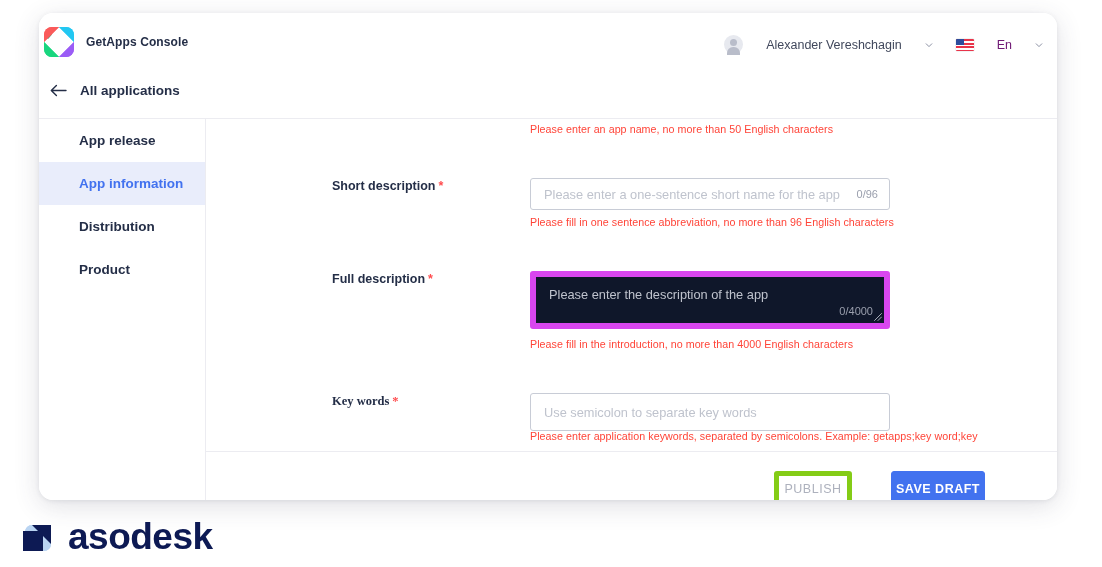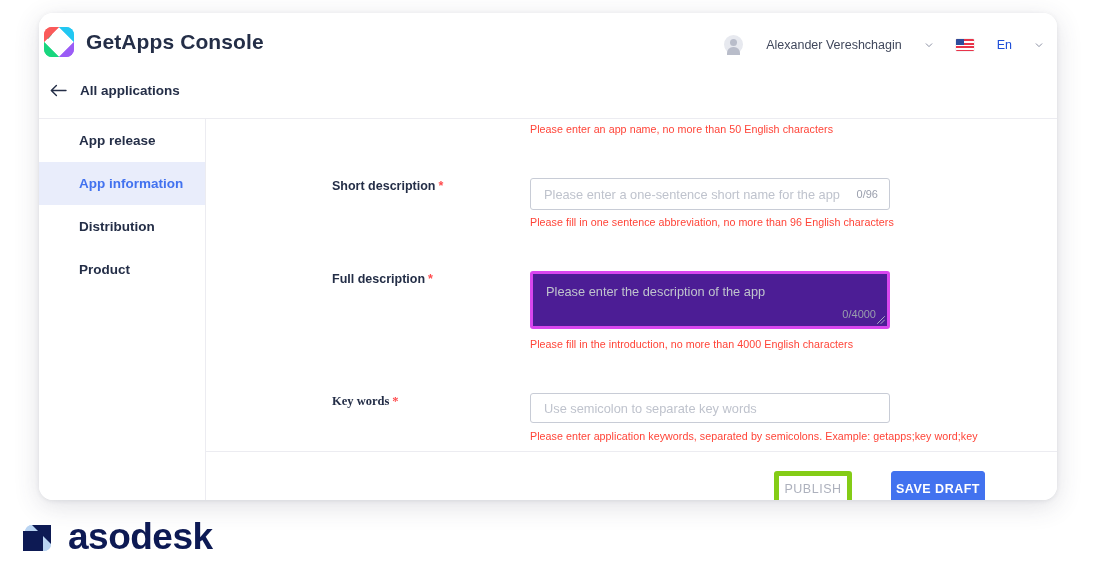--- a/index.html
+++ b/index.html
@@ -38,7 +38,7 @@
   .logo .q4b{left:15px;top:15px;width:0;height:0;border-right:15px solid #9b5cf6;border-top:15px solid transparent;}
   .logo .dl{left:11px;top:9px;width:8px;height:12px;}
   .brand-name{
-    font-size:21px;font-weight:bold;color:#242e47;letter-spacing:.1px;
+    font-size:12px;font-weight:bold;color:#242e47;letter-spacing:.1px;
     white-space:nowrap;
   }
 

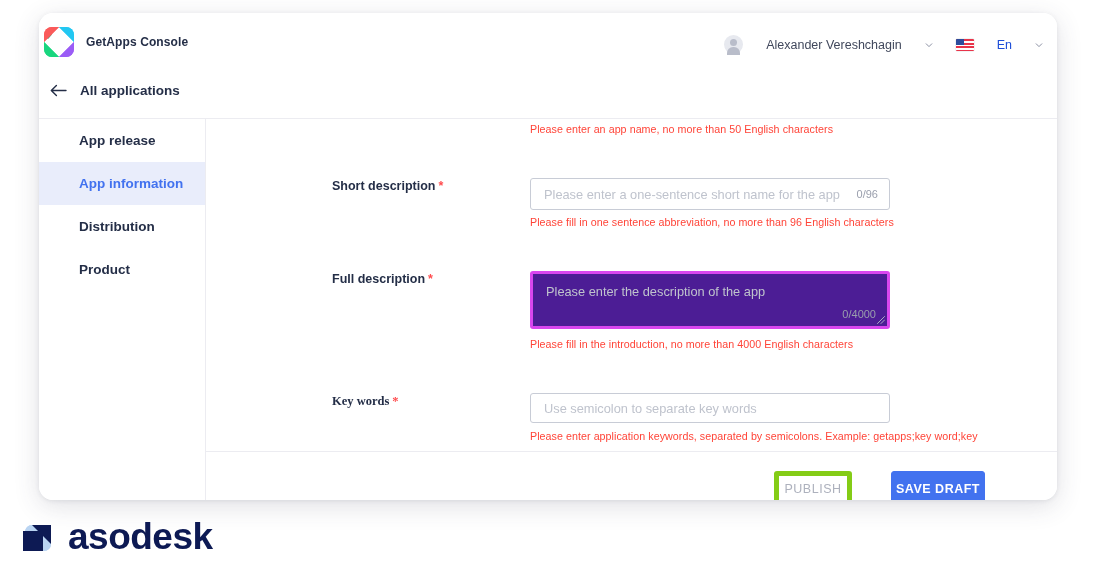--- a/index.html
+++ b/index.html
@@ -57,7 +57,7 @@
   .flag .stripes{position:absolute;inset:0;
      background:repeating-linear-gradient(to bottom,#e8344a 0 1.85px,#ffffff 1.85px 3.7px);}
   .flag .canton{position:absolute;left:0;top:0;width:8px;height:6.4px;background:#2c4c9c;}
-  .lang{font-size:12.5px;color:#1d4ed8;}
+  .lang{font-size:12.5px;color:#701a75;}
 
   
   .subhead{position:absolute;left:0;top:58px;width:1018px;height:47px;background:#fff;}

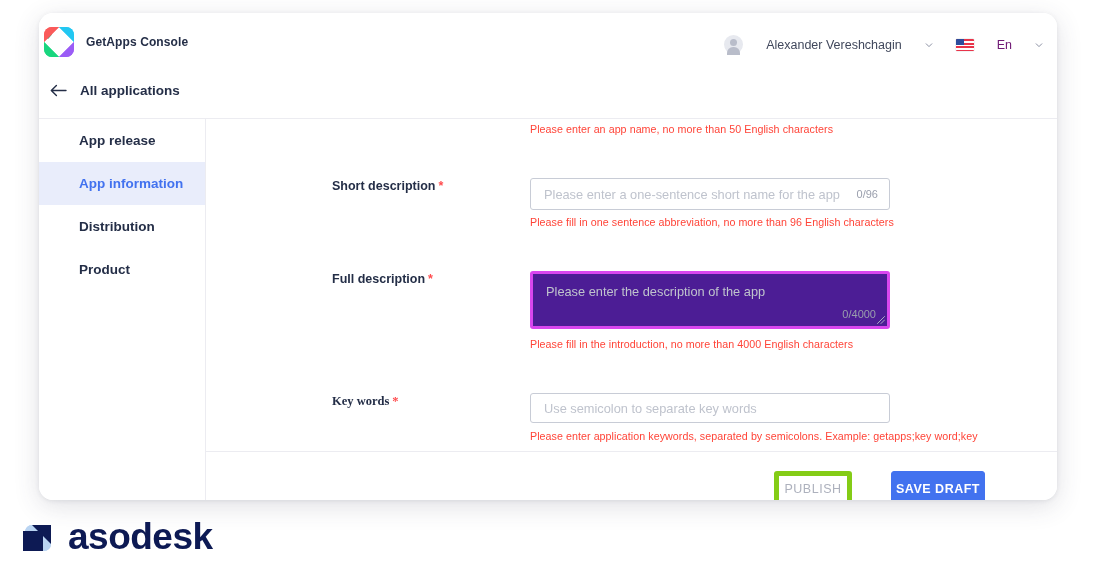--- a/index.html
+++ b/index.html
@@ -95,8 +95,8 @@
   }
   .counter{font-size:11px;color:#9a9fad;padding-right:11px;white-space:nowrap;}
   .ta{
-    position:absolute;box-sizing:border-box;background:#4c1d95;
-    border:3px solid #d946ef;border-radius:3px;
+    position:absolute;box-sizing:border-box;background:#0f172a;
+    border:6px solid #d946ef;border-radius:3px;
   }
   .ta .ph{position:absolute;left:0;top:10px;padding-left:13px;}
   .ta .counter{position:absolute;right:0;bottom:6px;}

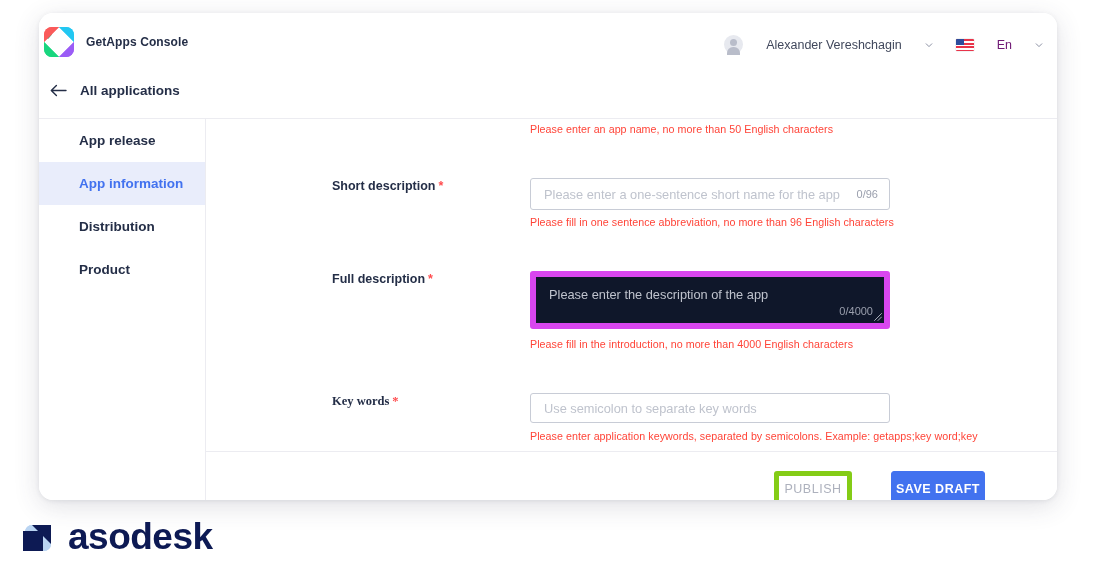--- a/index.html
+++ b/index.html
@@ -218,7 +218,7 @@
       <div class="flabel" style="left:126px;top:275px;font-family:Liberation Serif, serif;">
         <span>Key words</span><span class="req">*</span>
       </div>
-      <div class="inp" style="left:324px;top:274px;width:360px;height:30px;">
+      <div class="inp" style="left:324px;top:274px;width:360px;height:38px;">
         <span class="ph">Use semicolon to separate key words</span>
       </div>
       <div class="hint" style="left:324px;top:311px;">Please enter application keywords, separated by semicolons. Example: getapps;key word;key</div>

